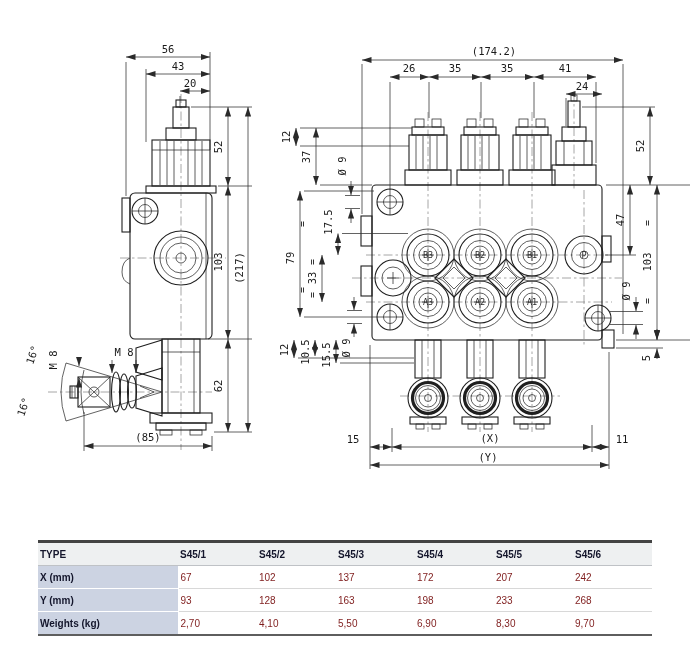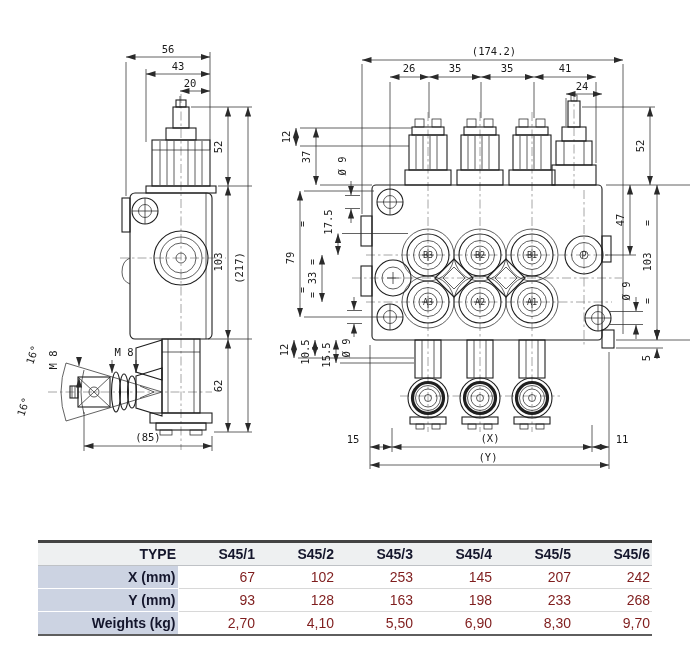--- a/index.html
+++ b/index.html
@@ -17,7 +17,7 @@
   
   table.spec{position:absolute;left:38px;top:540px;width:614px;border-collapse:collapse;table-layout:fixed;
              border-top:3px solid #434343;border-bottom:2px solid #5e5e5e;}
-  table.spec th,table.spec td{height:22px;padding:0 2px;text-align:right;font-size:14px;vertical-align:middle;}
+  table.spec th,table.spec td{height:22px;padding:0 2px;text-align:left;font-size:10px;vertical-align:middle;}
   table.spec thead th{background:#eef0f1;color:#14162c;font-weight:bold;border-bottom:1px solid #bfc2c6;}
   table.spec tbody th{background:#ccd3e2;color:#14162c;font-weight:bold;border:1px solid #ffffff;border-left:none;}
   table.spec tbody td{background:#ffffff;color:#7f1d1d;border-bottom:1px solid #d8d8d8;font-weight:normal;}

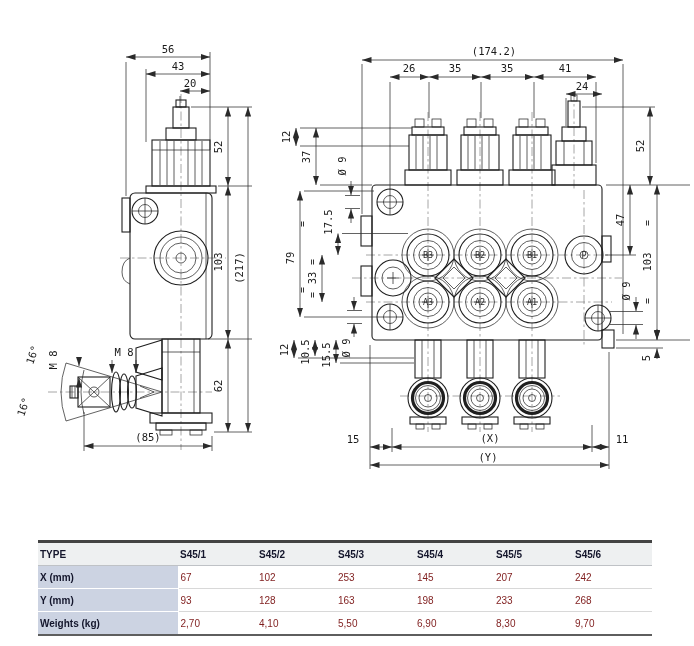--- a/index.html
+++ b/index.html
@@ -362,7 +362,7 @@
       <th>X (mm)</th>
       <td>67</td>
       <td>102</td>
-      <td>253</td>
+      <td>137</td>
       <td>145</td>
       <td>207</td>
       <td>242</td>

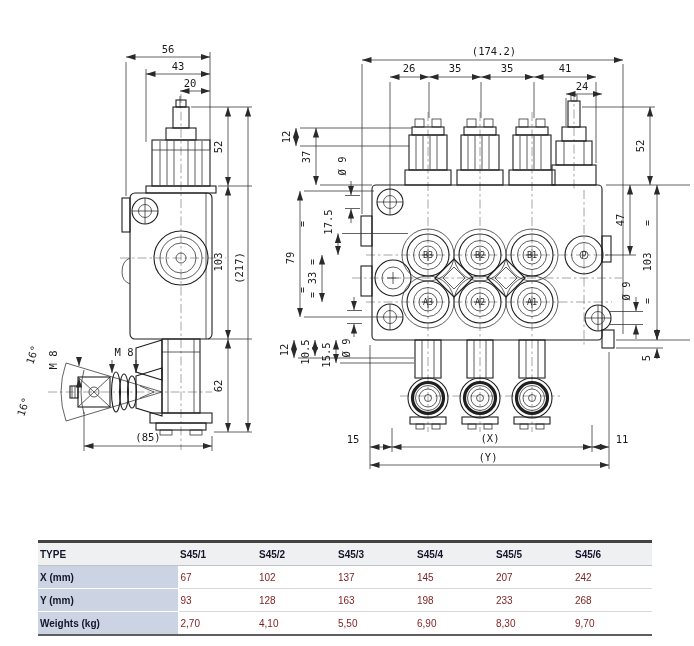--- a/index.html
+++ b/index.html
@@ -363,7 +363,7 @@
       <td>67</td>
       <td>102</td>
       <td>137</td>
-      <td>145</td>
+      <td>172</td>
       <td>207</td>
       <td>242</td>
     </tr>

